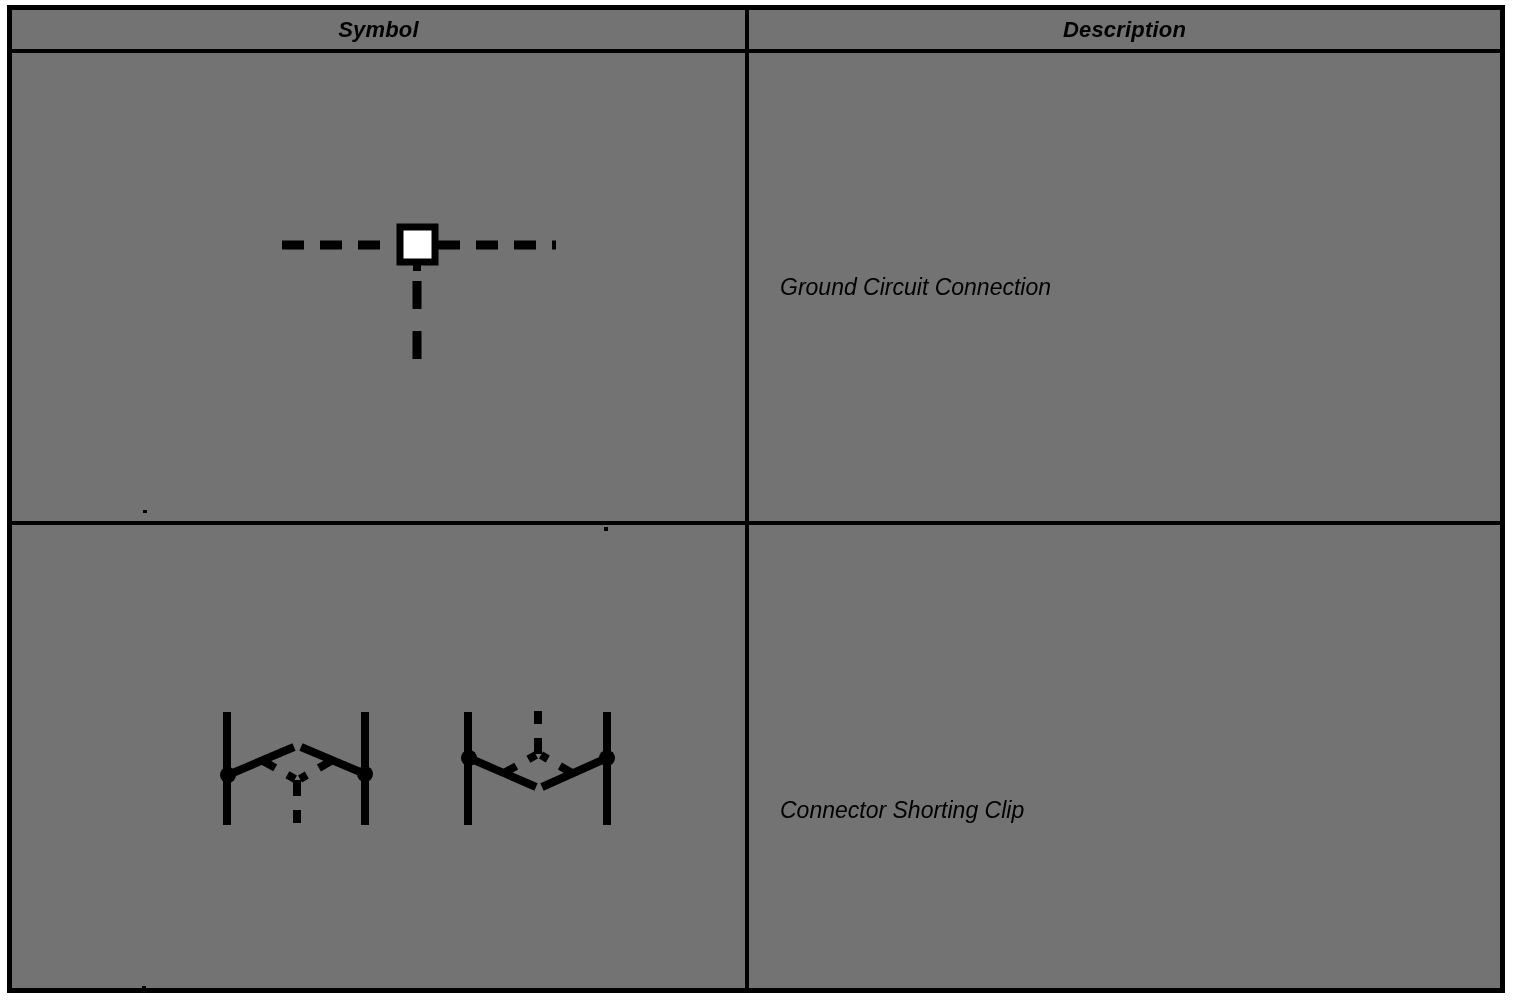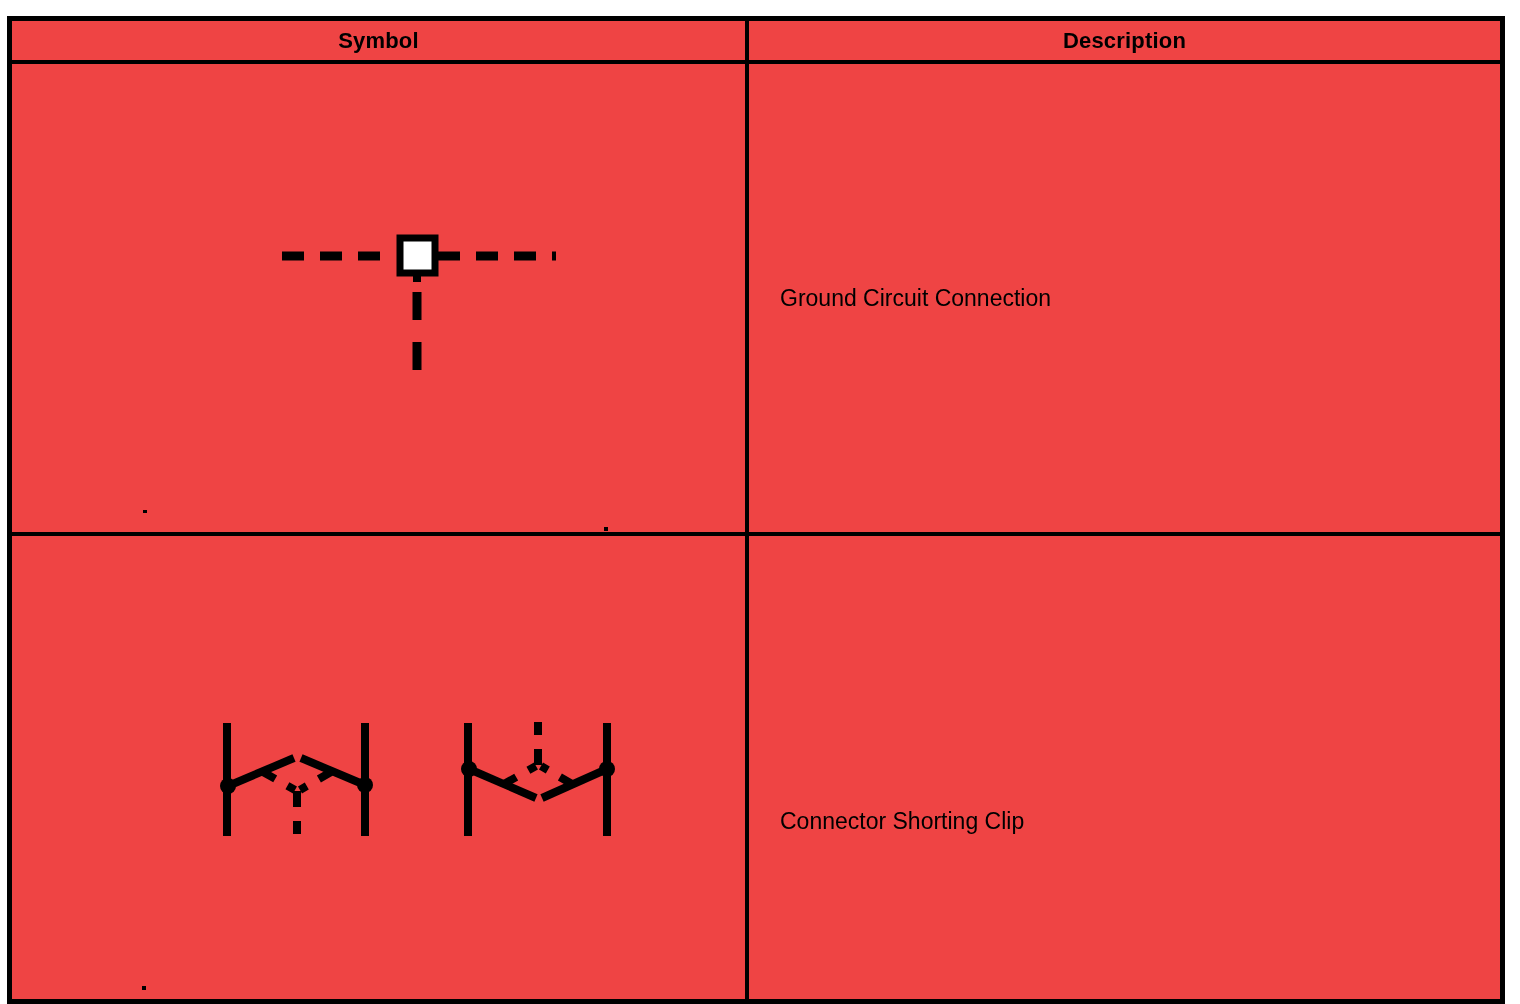--- a/index.html
+++ b/index.html
@@ -26,12 +26,13 @@
   .legend-table {
     position: absolute;
     left: 7px;
-    top: 16px;
+    top: 5px;
     width: 1498px;
     height: 988px;
     box-sizing: border-box;
     border: 5px solid #000000;
-    background: #ef4444;
+    background: #737373;
+    font-style: italic;
   }
 
   

